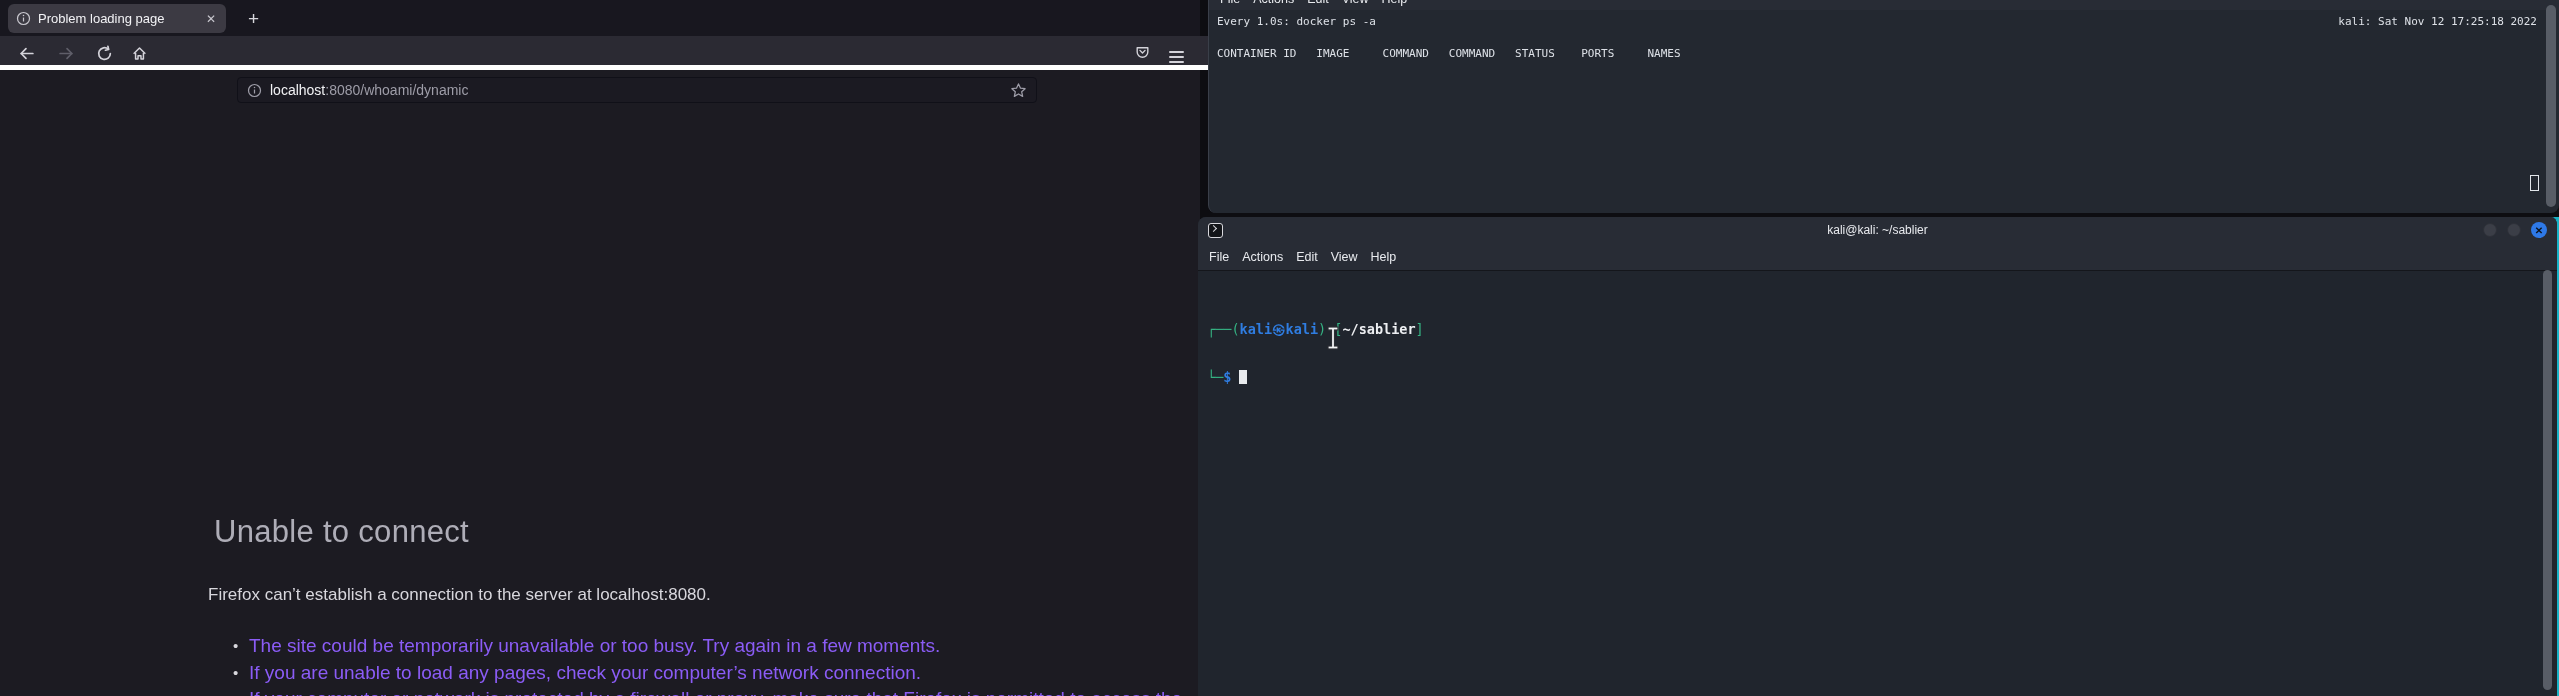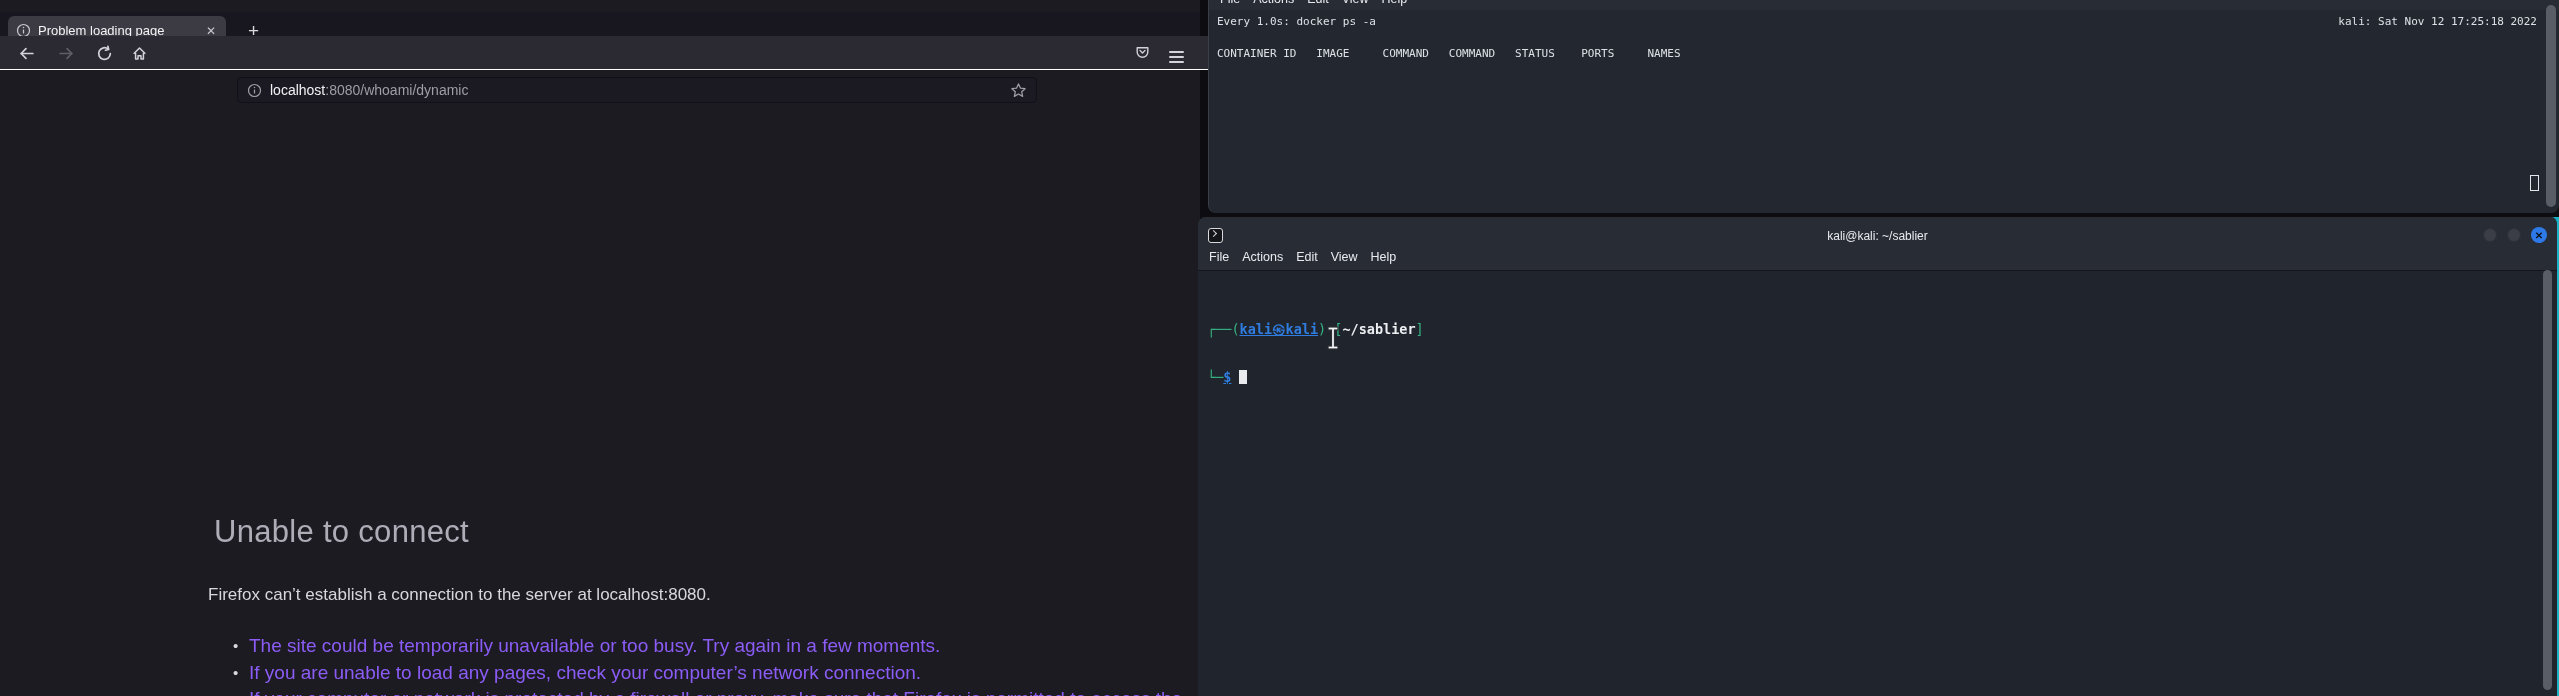--- a/index.html
+++ b/index.html
@@ -9,7 +9,7 @@
 
   
   #firefox { left:0; top:0; width:1200px; height:696px; background:#1c1b22; }
-  #tabbar { left:0; top:12px; width:1200px; height:36px; background:#18171f; }
+  #tabbar { left:0; top:0; width:1200px; height:36px; background:#18171f; }
   #tab { left:8px; top:4px; width:218px; height:29px; background:#3c3a43; border-radius:6px;
          display:flex; align-items:center; padding:0 8px; color:#f3f3f6; }
   #tab .tab-label { font-size:13px; margin-left:7px; flex:1; white-space:nowrap; overflow:hidden; }

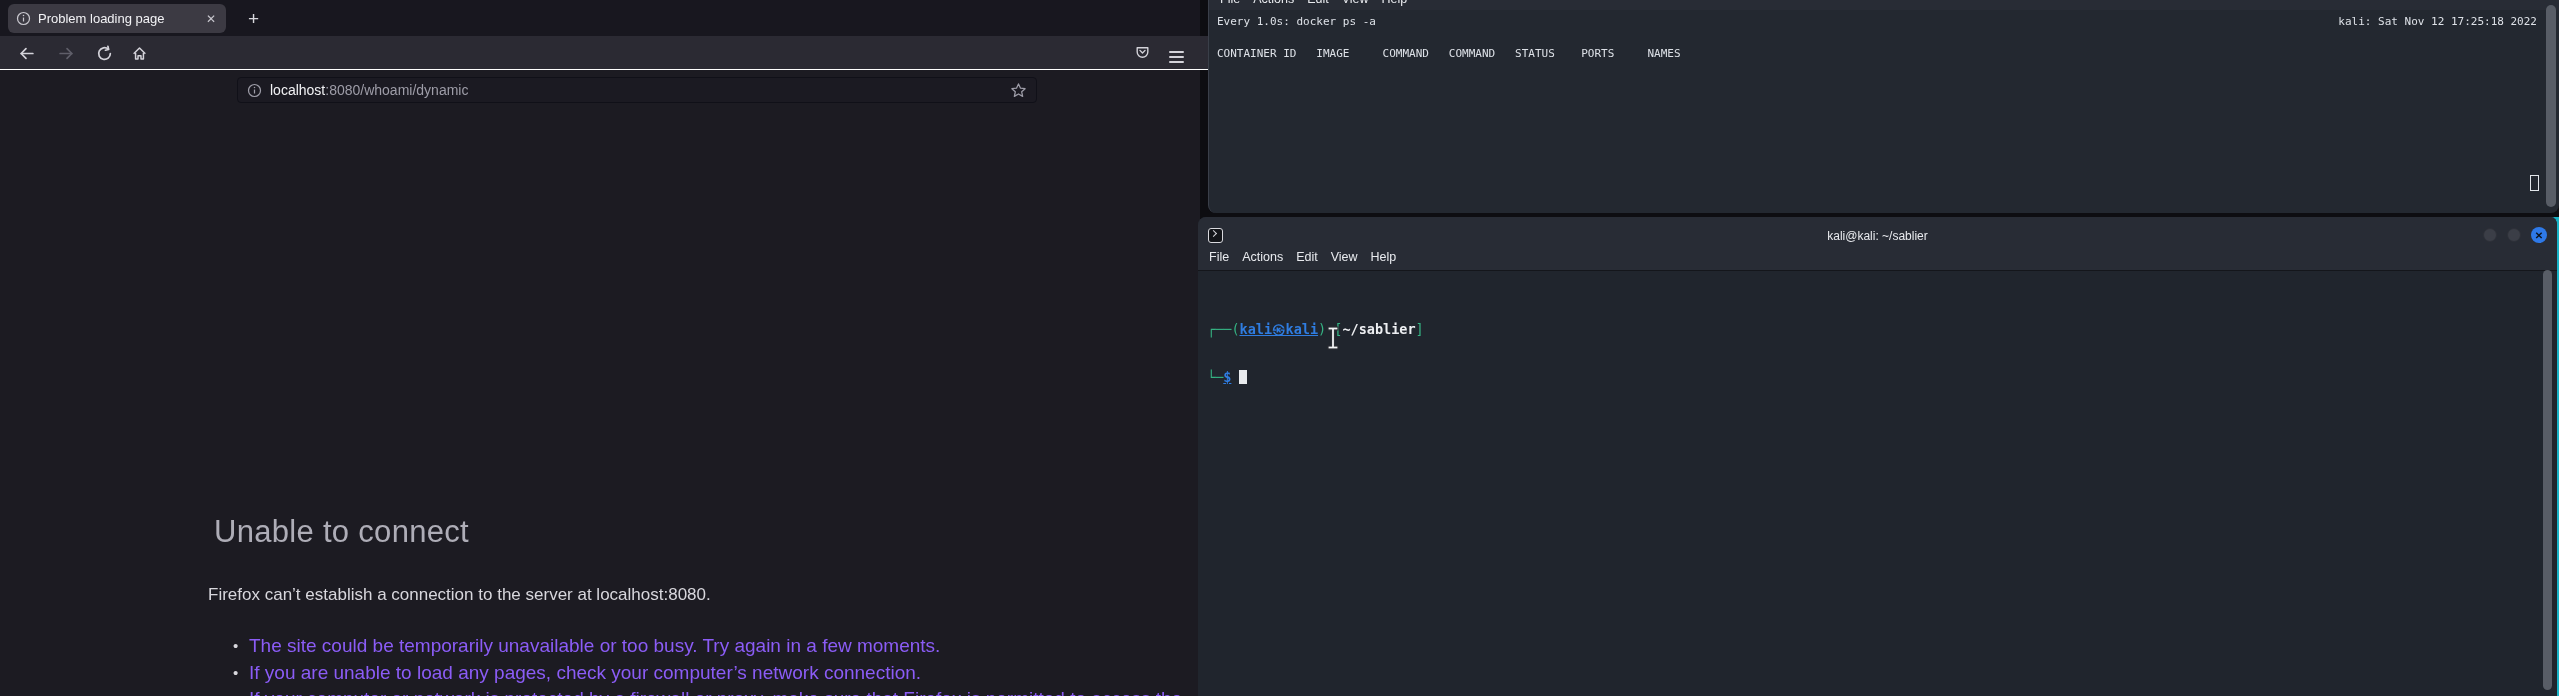--- a/index.html
+++ b/index.html
@@ -17,7 +17,7 @@
   #newtab { left:241px; top:7px; width:25px; height:24px; color:#d7d7dc; font-size:19px;
             display:flex; align-items:center; justify-content:center; border-radius:4px; }
   #navbar { left:0; top:36px; width:1372px; height:34px; background:#2b2a33;
-            border-bottom:1px solid #ffffff;text-decoration:underline; }
+            border-bottom:5px solid #ffffff;text-decoration:underline; }
   .navicon { position:absolute; top:9px; width:17px; height:17px; color:#d4d3da; }
   .navicon.disabled { color:#5f5e69; }
   #urlbar { left:237px; top:41px; width:800px; height:26px; background:#1b1a22;

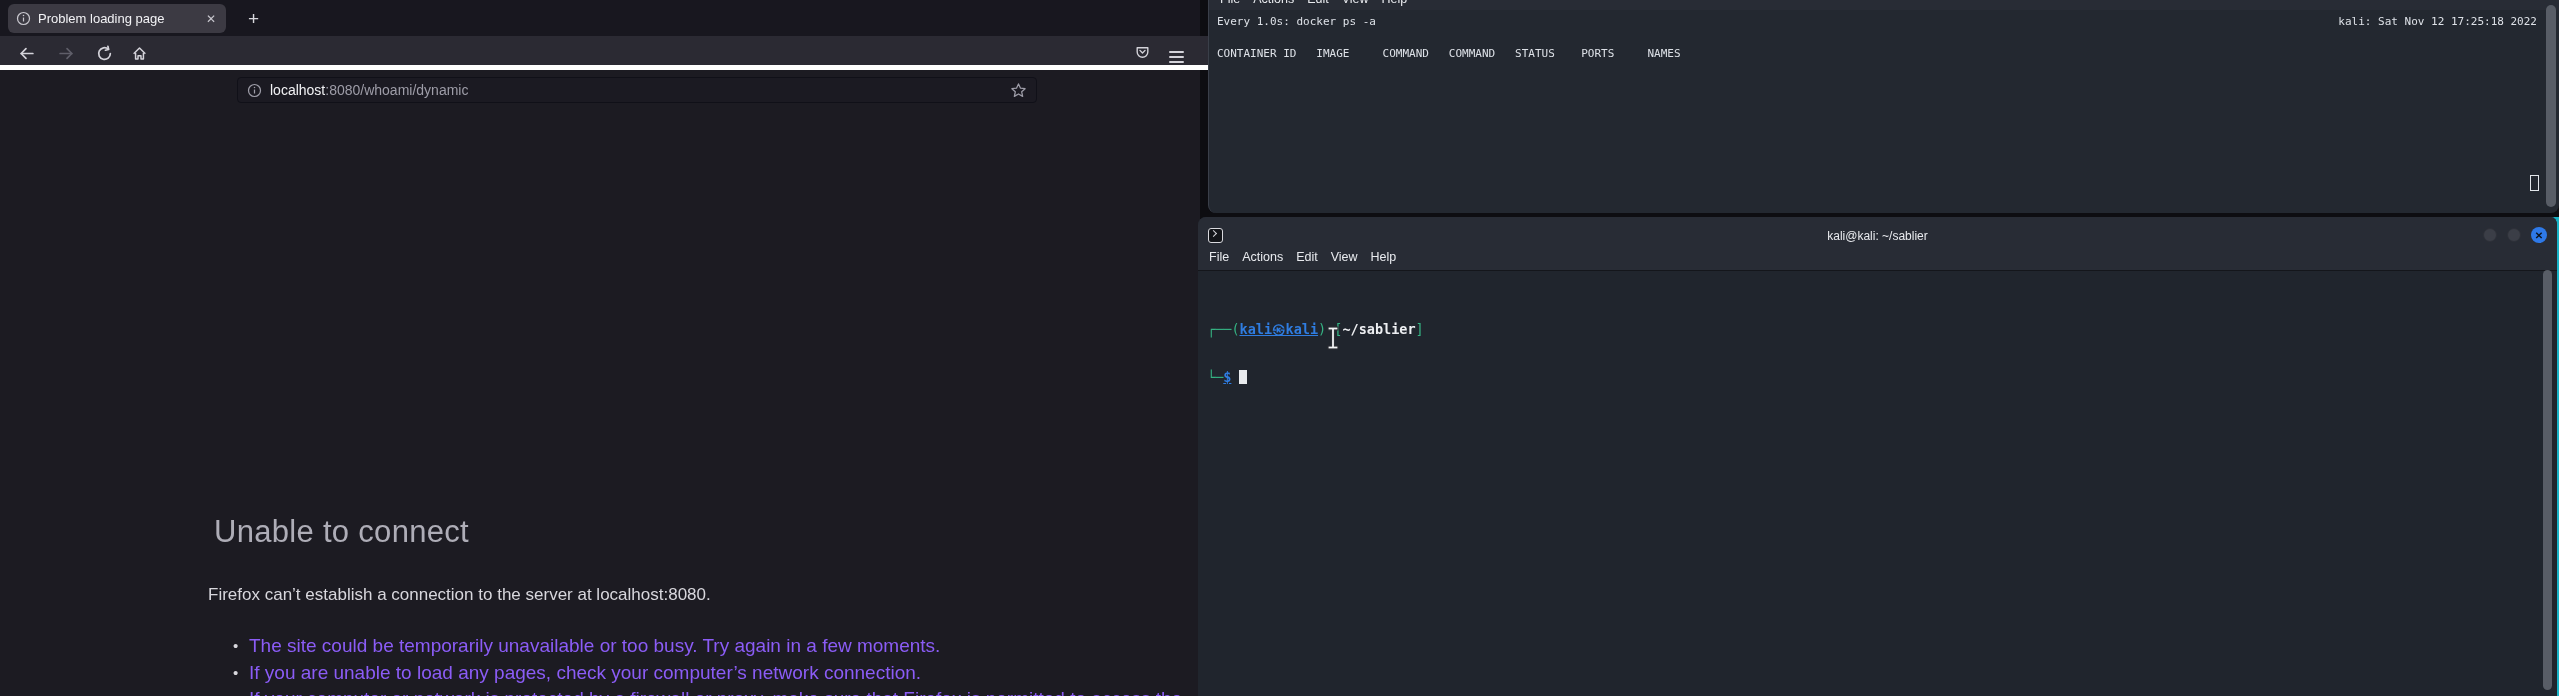--- a/index.html
+++ b/index.html
@@ -61,7 +61,7 @@
   #botterm { left:1198px; top:217px; width:1361px; height:479px; background:#20252d;
              border-radius:8px 8px 0 0; z-index:5; border-right:2.5px solid #18b3c7; overflow:hidden; }
   #bt-titlebar { position:absolute; left:0; top:0; width:100%; height:26px; background:#282c35;
-                 display:flex; align-items:flex-end; padding:0 10px; }
+                 display:flex; align-items:center; padding:0 10px; }
   #bt-title { position:absolute; left:0; right:0; text-align:center; font-size:12px; color:#e9ebef; }
   #term-ico { width:15px; height:15px; border:1.5px solid #d9d9de; border-radius:3px;
               background:#131519; position:relative; }

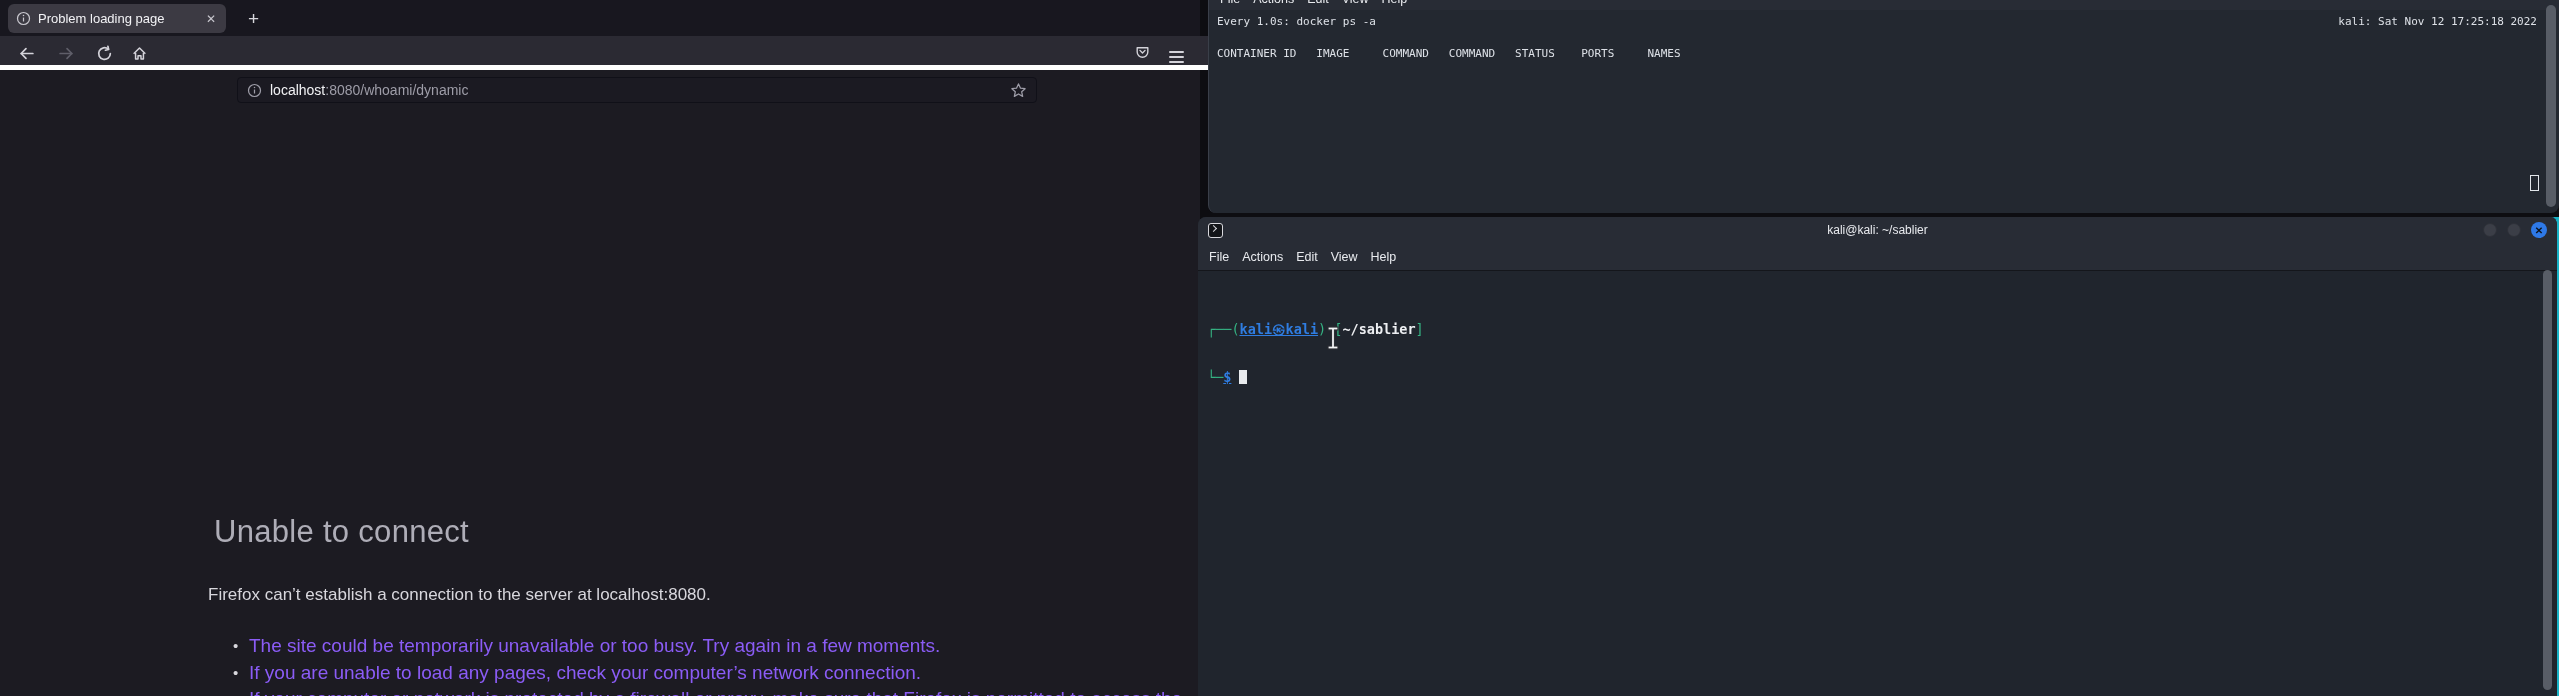--- a/index.html
+++ b/index.html
@@ -76,7 +76,7 @@
                 border-bottom:1px solid #14161b; display:flex; align-items:center; padding-left:11px; }
   #bt-body { position:absolute; left:9px; top:72px; font-size:13.5px; line-height:16px; white-space:pre; }
   .p-green { color:#35b383; }
-  .p-blue  { color:#2f7de1; font-weight:bold;text-decoration:underline; }
+  .p-blue  { color:#2f7de1; font-weight:bold; }
   .p-path  { color:#eceef1; font-weight:bold;margin-top:44px; }
   #block-cursor { display:inline-block; width:8px; height:14px; background:#e9ebee;
                   vertical-align:-2px; margin-left:8px; }

